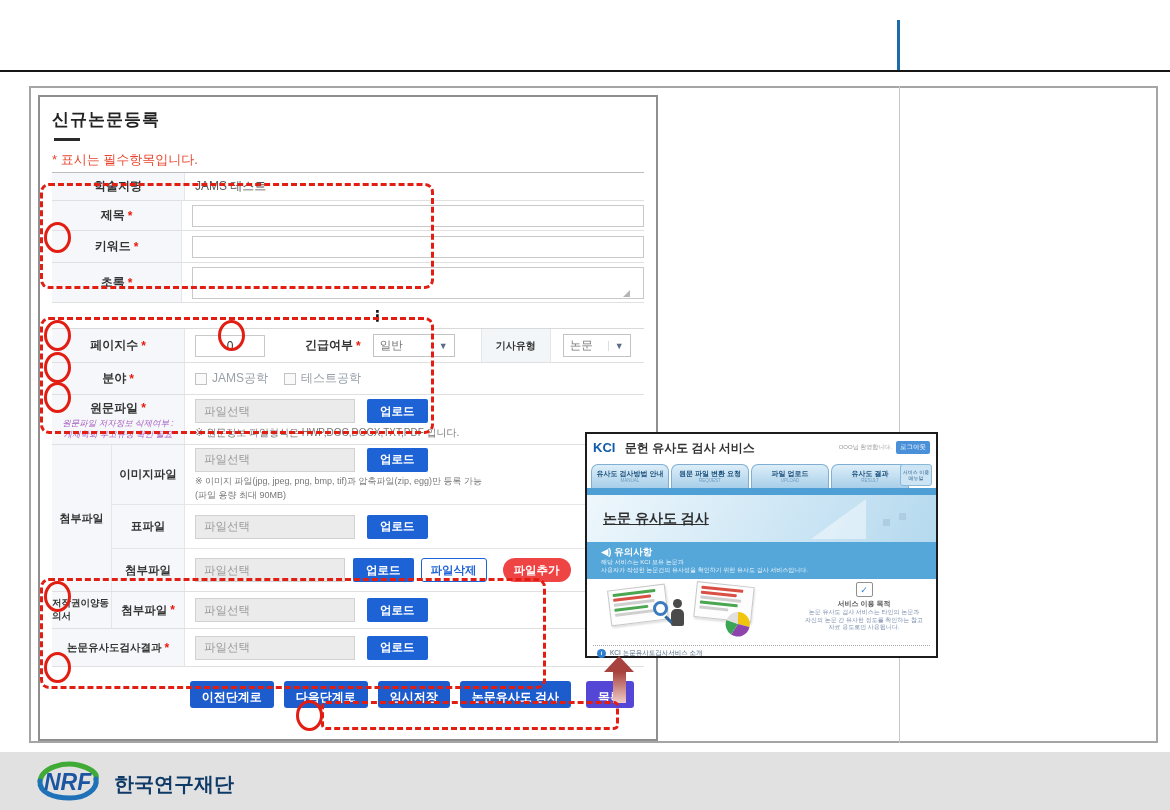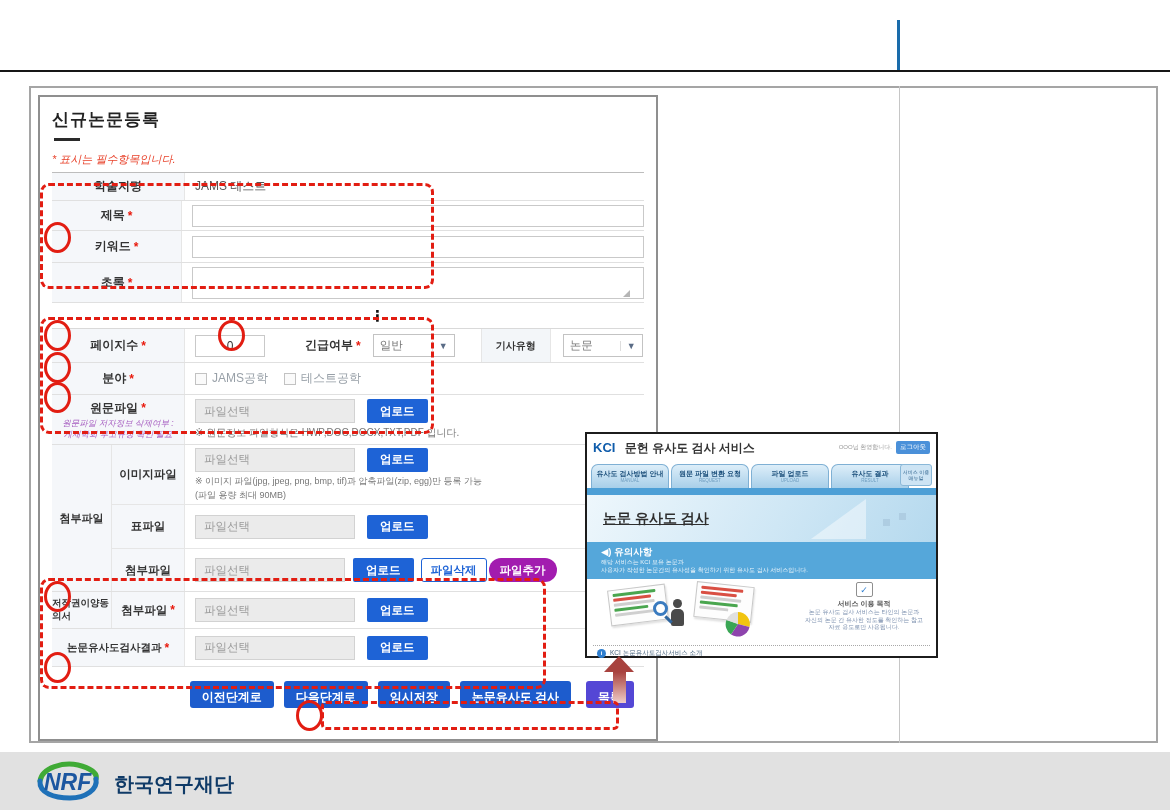--- a/index.html
+++ b/index.html
@@ -20,7 +20,7 @@
   .fbody{padding:12px 12px 0 12px;}
   .ftitle{font-size:17px;font-weight:bold;color:#222;letter-spacing:1px;line-height:22px;}
   .fdash{width:26px;height:3px;background:#2a2a2a;margin:7px 0 0 2px;}
-  .freq{margin-top:12px;font-size:11px;color:#e8432c;line-height:13px;font-style:italic;}
+  .freq{margin-top:12px;font-size:13px;color:#e8432c;line-height:13px;}
 
   .ftable{margin-top:6px;border-top:1px solid #bdbdbd;}
   .row{display:flex;align-items:stretch;border-bottom:1px solid #e0e0e0;}

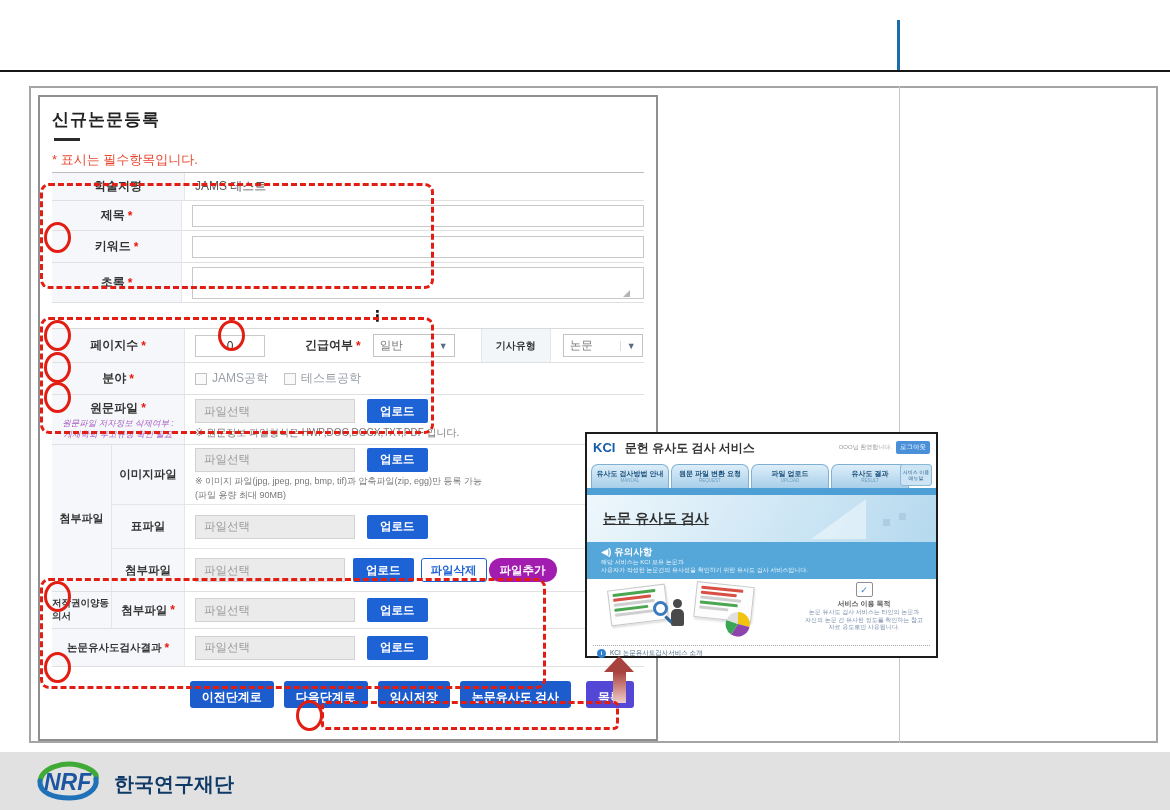--- a/index.html
+++ b/index.html
@@ -195,7 +195,7 @@
             <div class="typecell">
                 <span>기사유형</span>
               </div>
-            <div class="dd" style="width:80px;">
+            <div class="dd" style="width:68px;">
               <span>논문</span>
               <span class="arr">▼</span>
             </div>

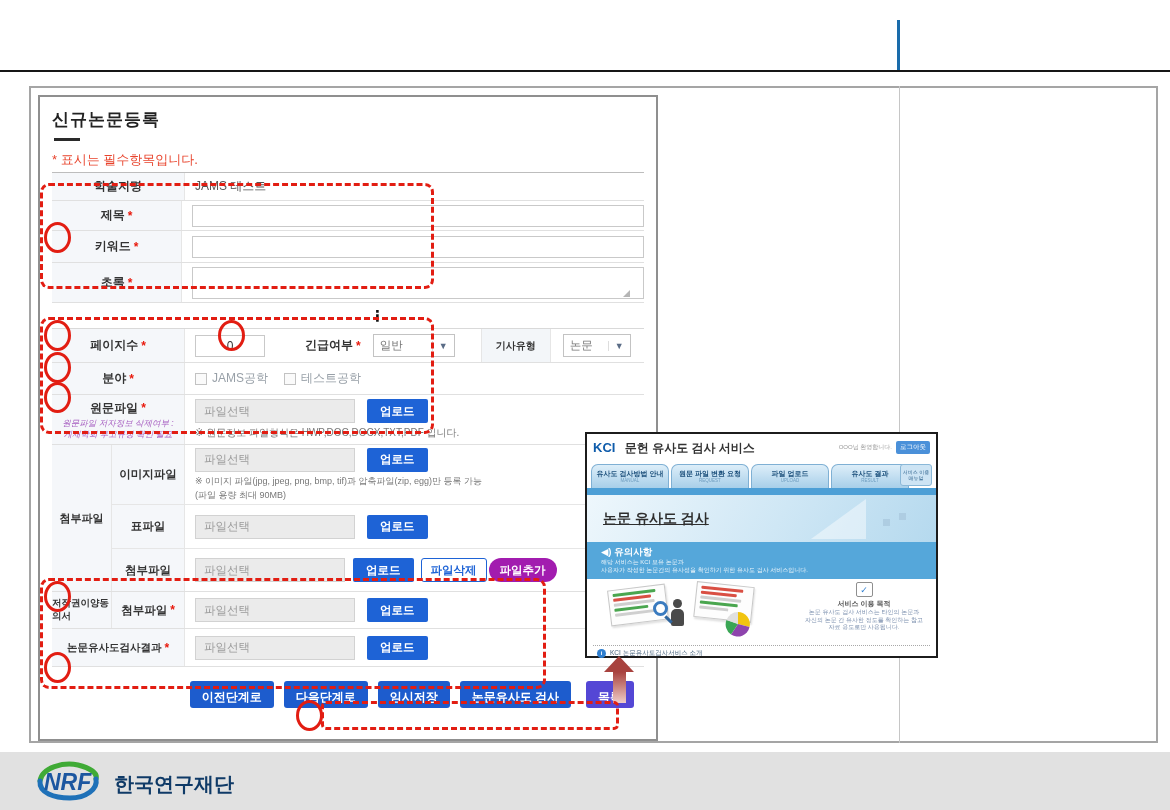--- a/index.html
+++ b/index.html
@@ -47,7 +47,7 @@
   .fileinput{width:160px;height:24px;background:#ebebeb;border:1px solid #d2d2d2;display:flex;align-items:center;padding-left:8px;font-size:11.5px;color:#9a9a9a;}
   .btn-up{height:24px;padding:0 13px;background:#1e63d6;color:#fff;border:none;font-size:11.5px;font-weight:bold;border-radius:2px;margin-left:12px;cursor:pointer;}
   .btn-del{height:24px;padding:0 9px;background:#fff;color:#1e63d6;border:1px solid #1e63d6;font-size:11.5px;font-weight:bold;border-radius:3px;margin-left:7px;cursor:pointer;}
-  .btn-add{height:24px;padding:0 11px;background:#a21caf;color:#fff;border:none;font-size:11.5px;font-weight:bold;border-radius:12px;margin-left:2px;cursor:pointer;}
+  .btn-add{height:24px;padding:0 11px;background:#ef4444;color:#fff;border:none;font-size:11.5px;font-weight:bold;border-radius:12px;margin-left:16px;cursor:pointer;}
   .fmtnote{font-size:10px;color:#777;}
   .purple-note{font-size:8.5px;font-style:italic;color:#a65cc0;line-height:10px;font-weight:normal;}
 

